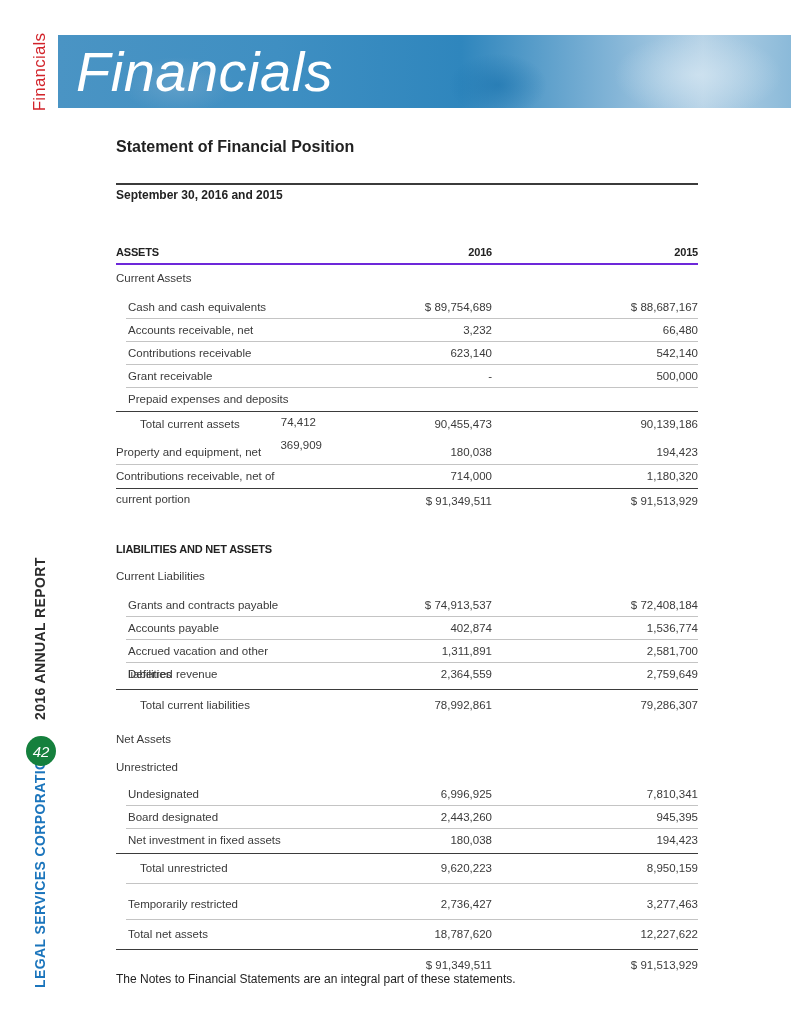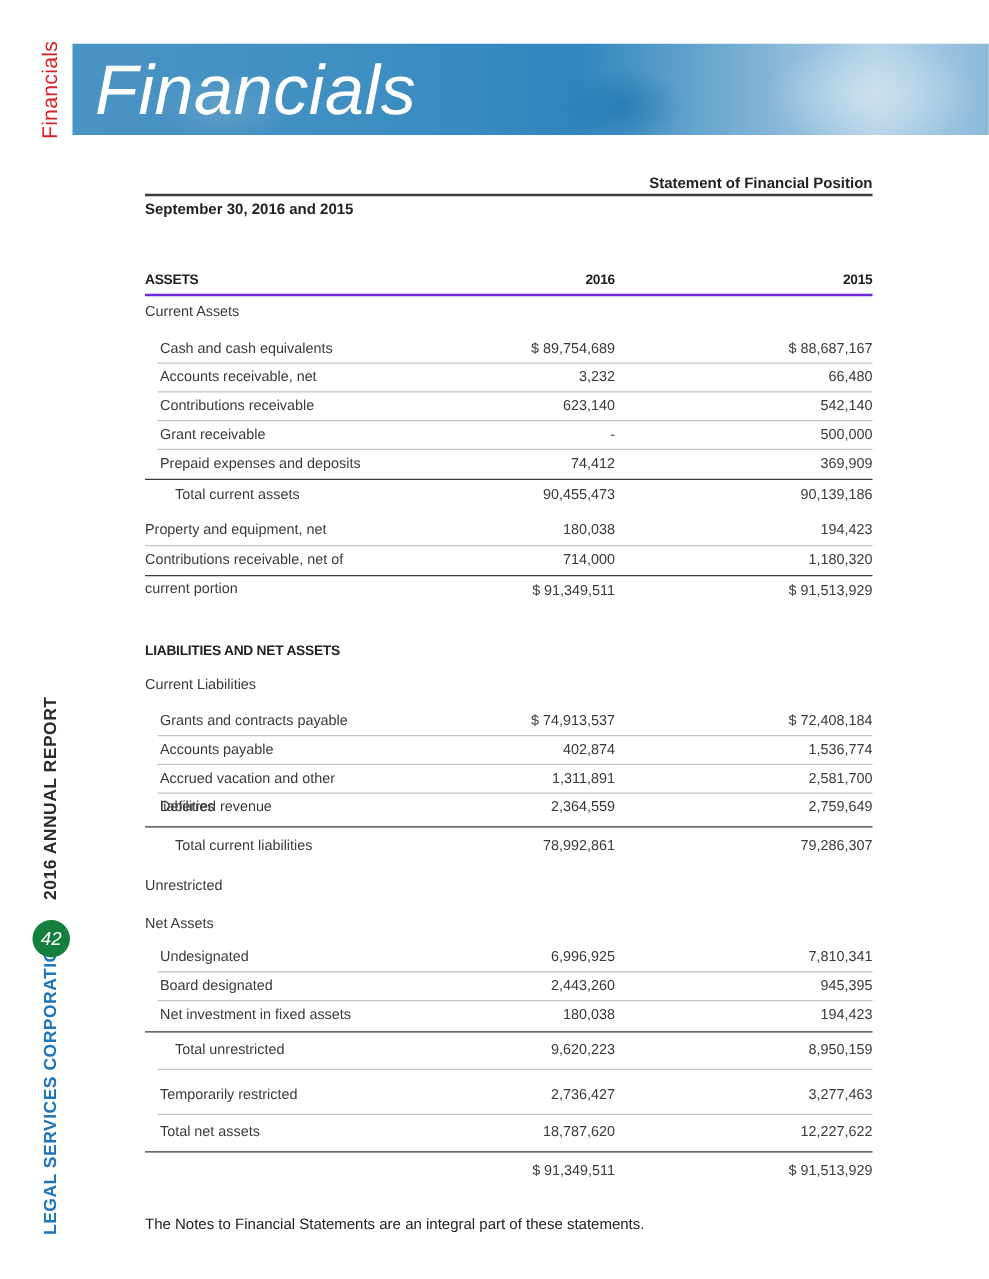--- a/index.html
+++ b/index.html
@@ -47,7 +47,7 @@
     font-size: 15px; font-style: italic;
   }
   .content { position: absolute; left: 116px; top: 138px; width: 582px; }
-  .h-title { font-size: 12px; font-weight: bold; color: #222; height: 17px; line-height: 17px; text-align: right; }
+  .h-title { font-size: 16px; font-weight: bold; color: #222; height: 17px; line-height: 17px; }
   .h-date { font-size: 12px; font-weight: bold; color: #222; height: 18px; line-height: 20px; border-top: 2px solid #3b3b3b; }
   .col-head {
     display: flex; font-size: 11px; font-weight: bold; color: #222;

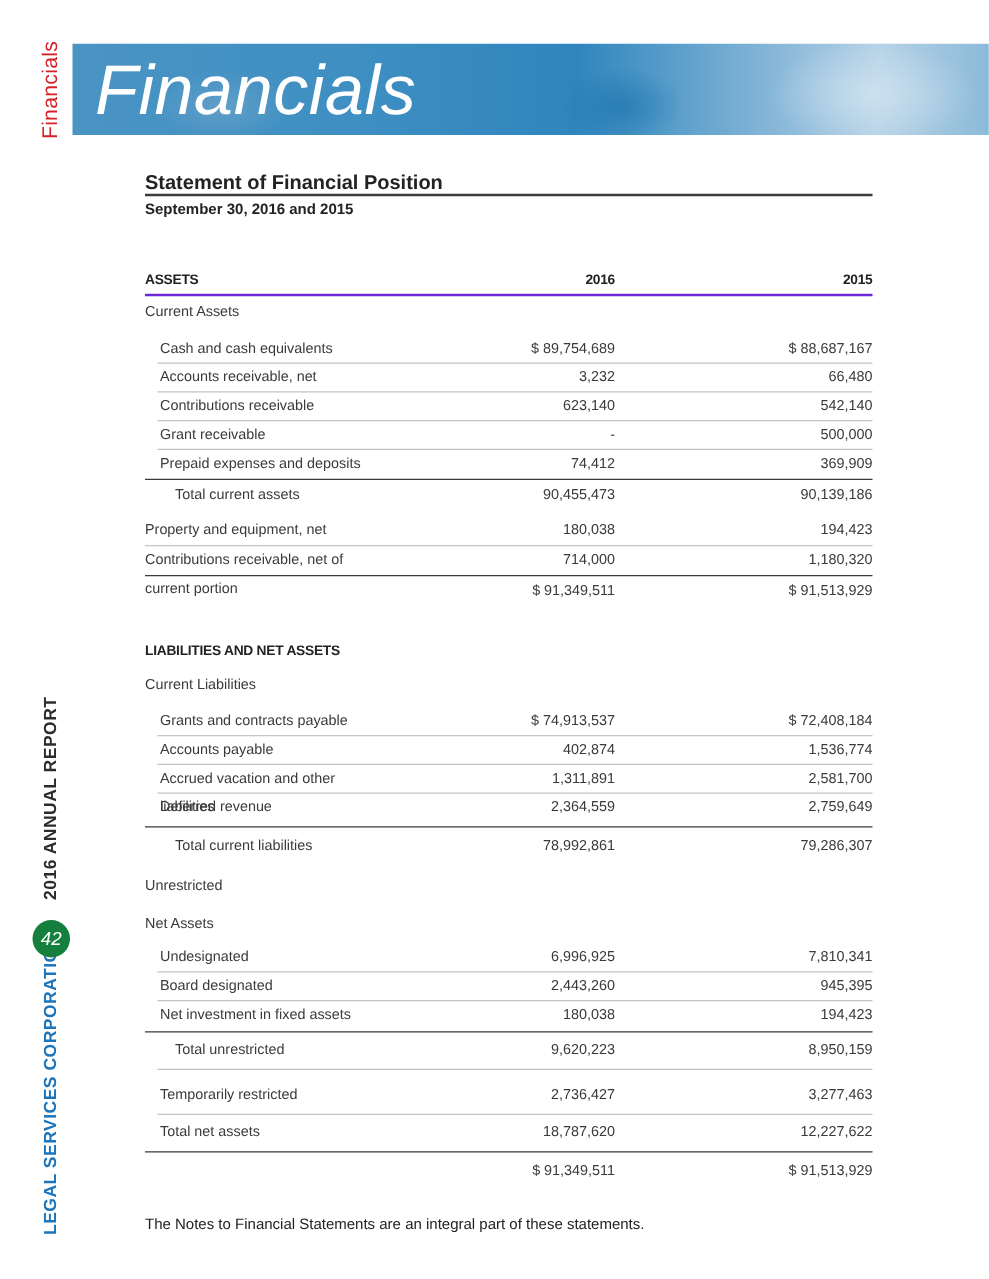--- a/index.html
+++ b/index.html
@@ -48,7 +48,7 @@
   }
   .content { position: absolute; left: 116px; top: 138px; width: 582px; }
   .h-title { font-size: 16px; font-weight: bold; color: #222; height: 17px; line-height: 17px; }
-  .h-date { font-size: 12px; font-weight: bold; color: #222; height: 18px; line-height: 20px; border-top: 2px solid #3b3b3b; }
+  .h-date { font-size: 12px; font-weight: bold; color: #222; height: 18px; line-height: 20px; border-top: 2px solid #3b3b3b; margin-top: 28px; }
   .col-head {
     display: flex; font-size: 11px; font-weight: bold; color: #222;
     height: 22px; line-height: 22px; margin-top: 38px; border-bottom: 2px solid #6d28d9;

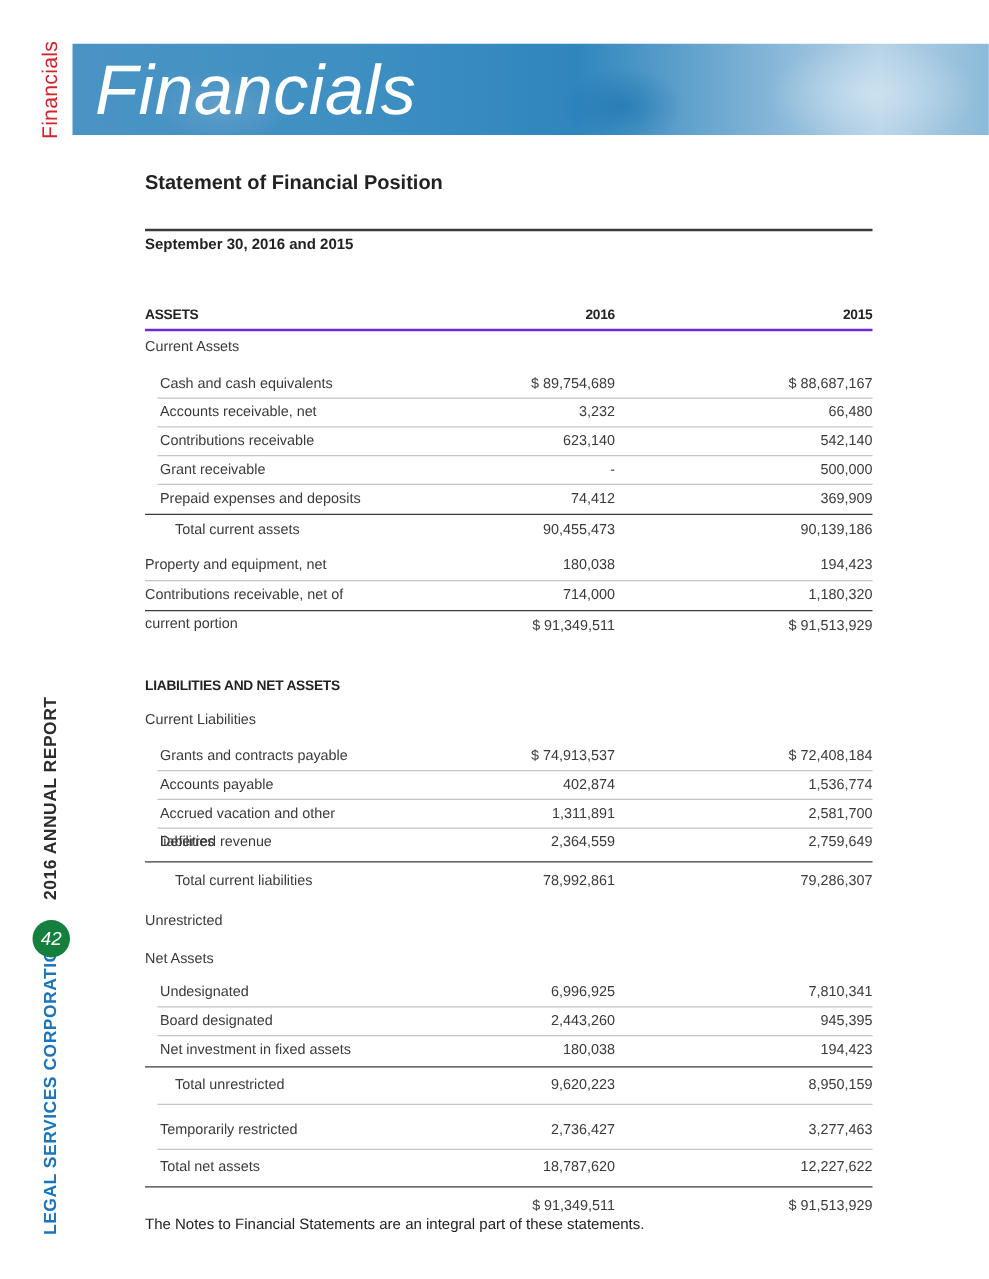--- a/index.html
+++ b/index.html
@@ -124,7 +124,7 @@
       <span class="v16">-</span>
       <span class="v15">500,000</span>
     </div>
-    <div class="row indent sep-dark" style="height:23px;line-height:23px;">
+    <div class="row indent sep-dark" style="height:23px;line-height:23px;flex-direction:column;">
       <span class="label">Prepaid expenses and deposits</span>
       <span class="v16">74,412</span>
       <span class="v15">369,909</span>

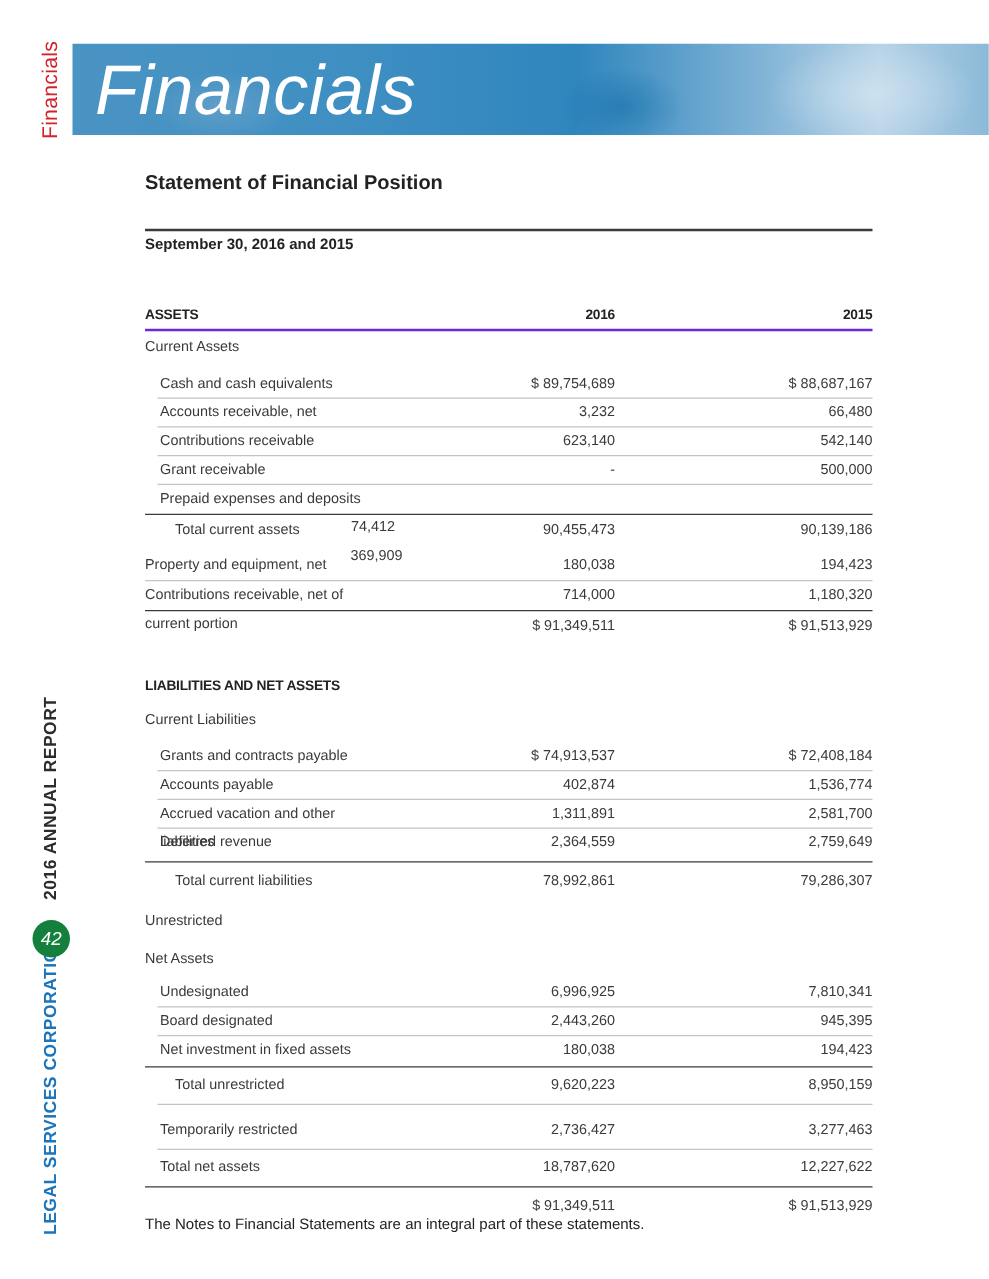--- a/index.html
+++ b/index.html
@@ -187,11 +187,11 @@
     </div>
   </div>
 
+  <div class="row" style="margin-top:8px;">
+    <span class="label">Net Assets</span>
+  </div>
   <div class="row" style="margin-top:6px;">
     <span class="label">Unrestricted</span>
-  </div>
-  <div class="row" style="margin-top:8px;">
-    <span class="label">Net Assets</span>
   </div>
 
   <div style="margin-top:5px;">

